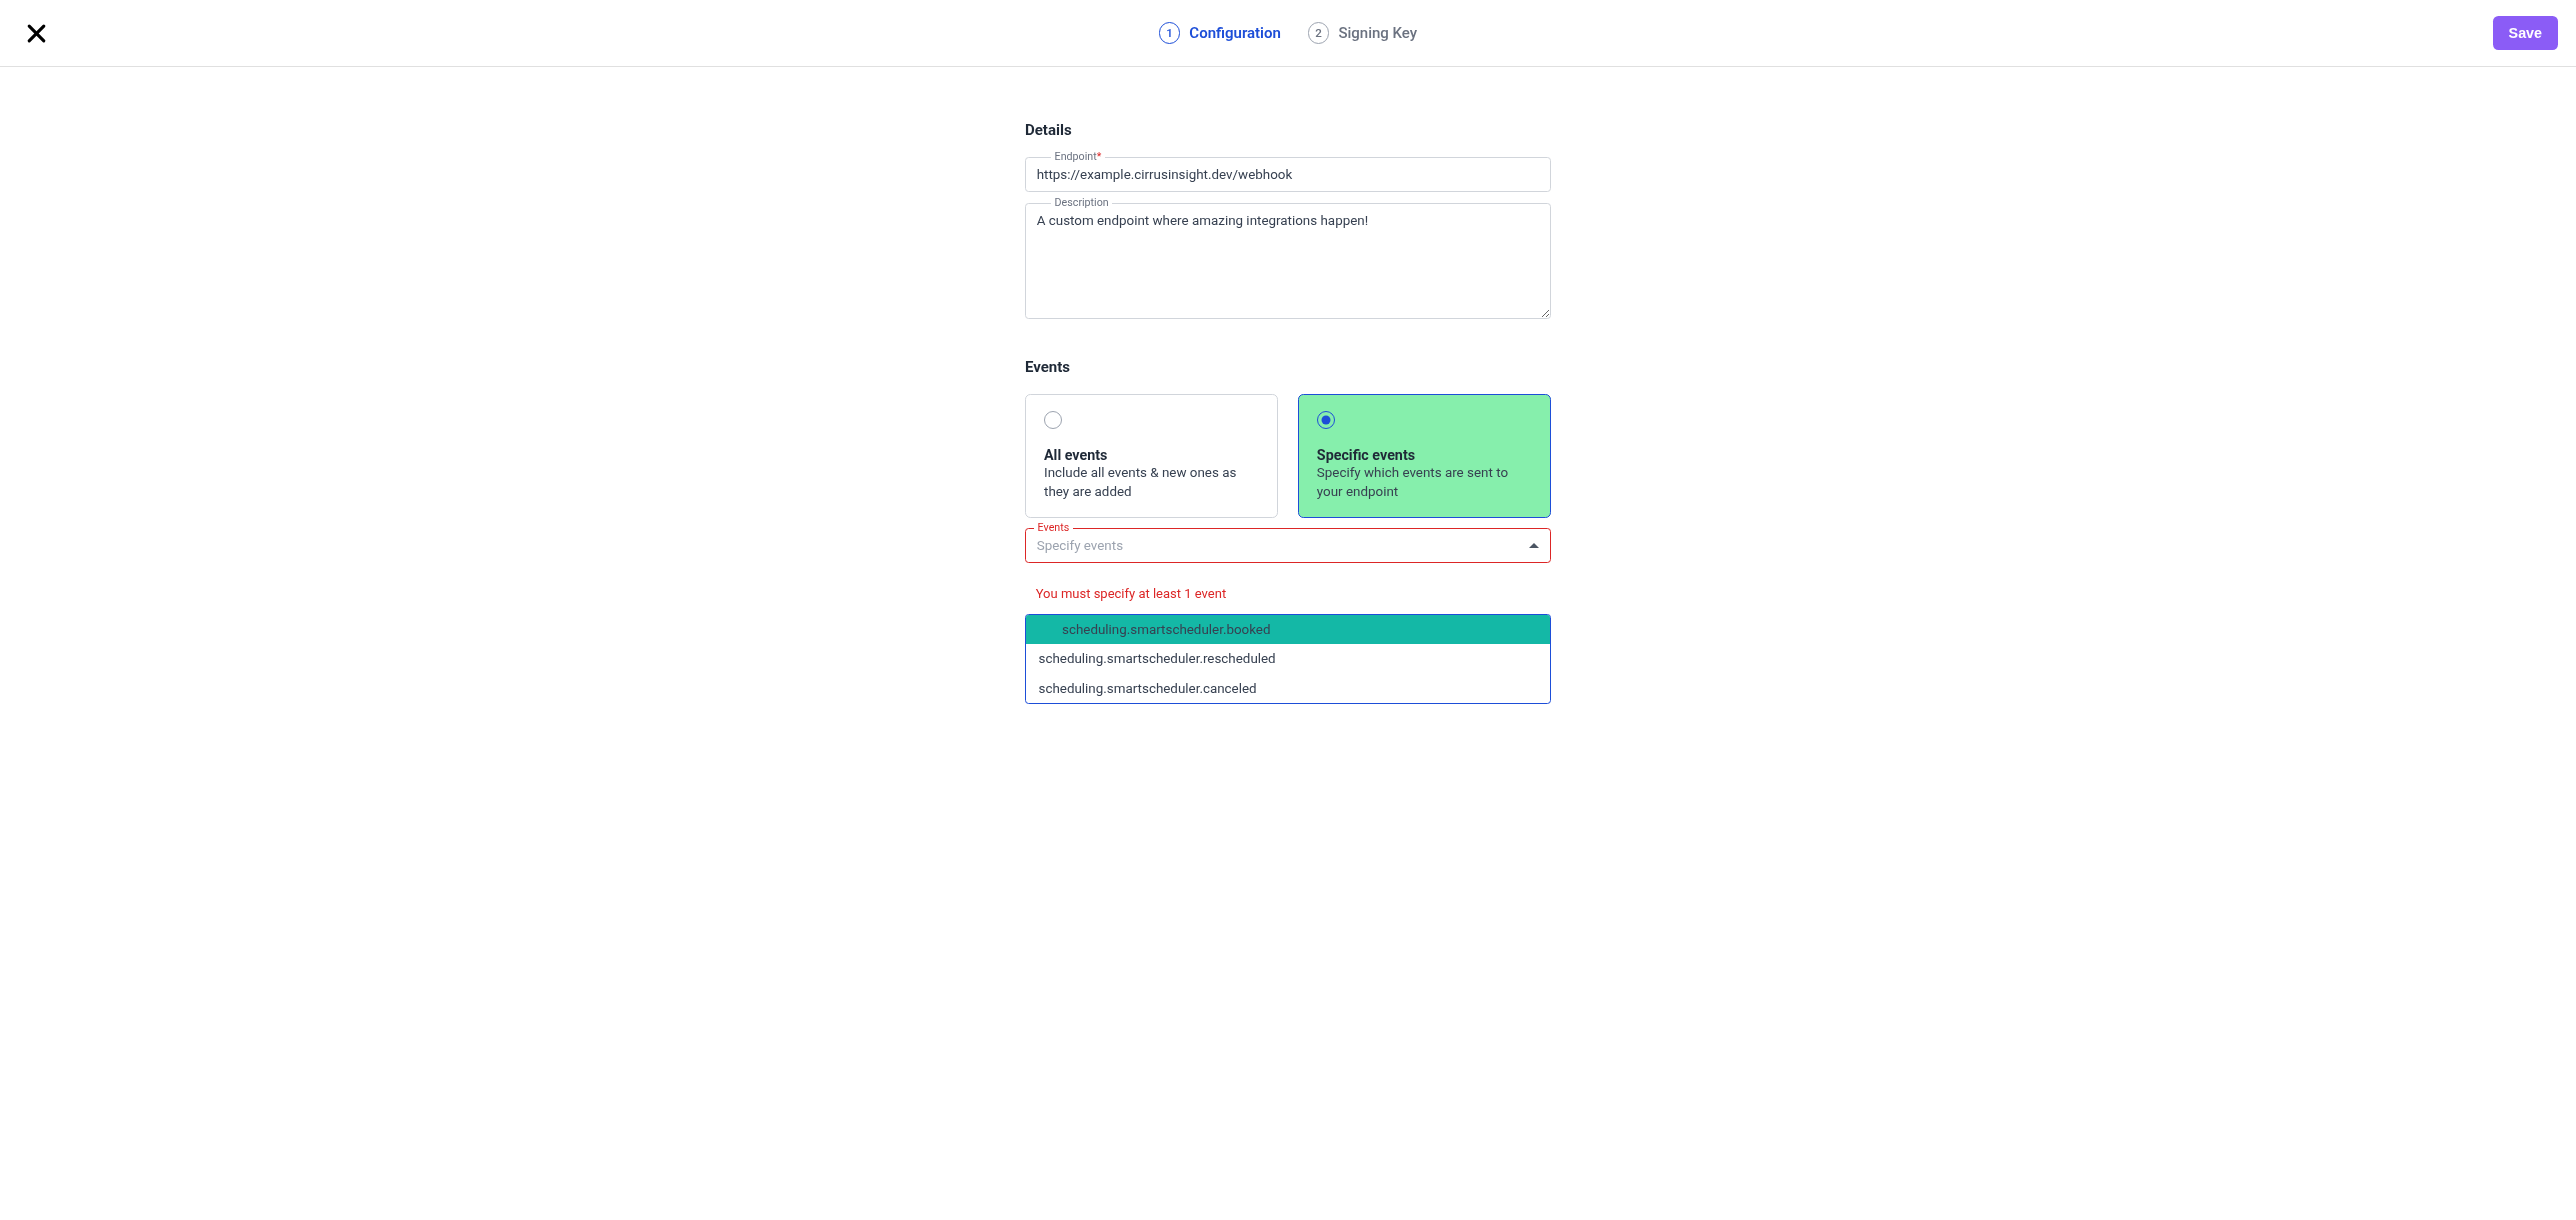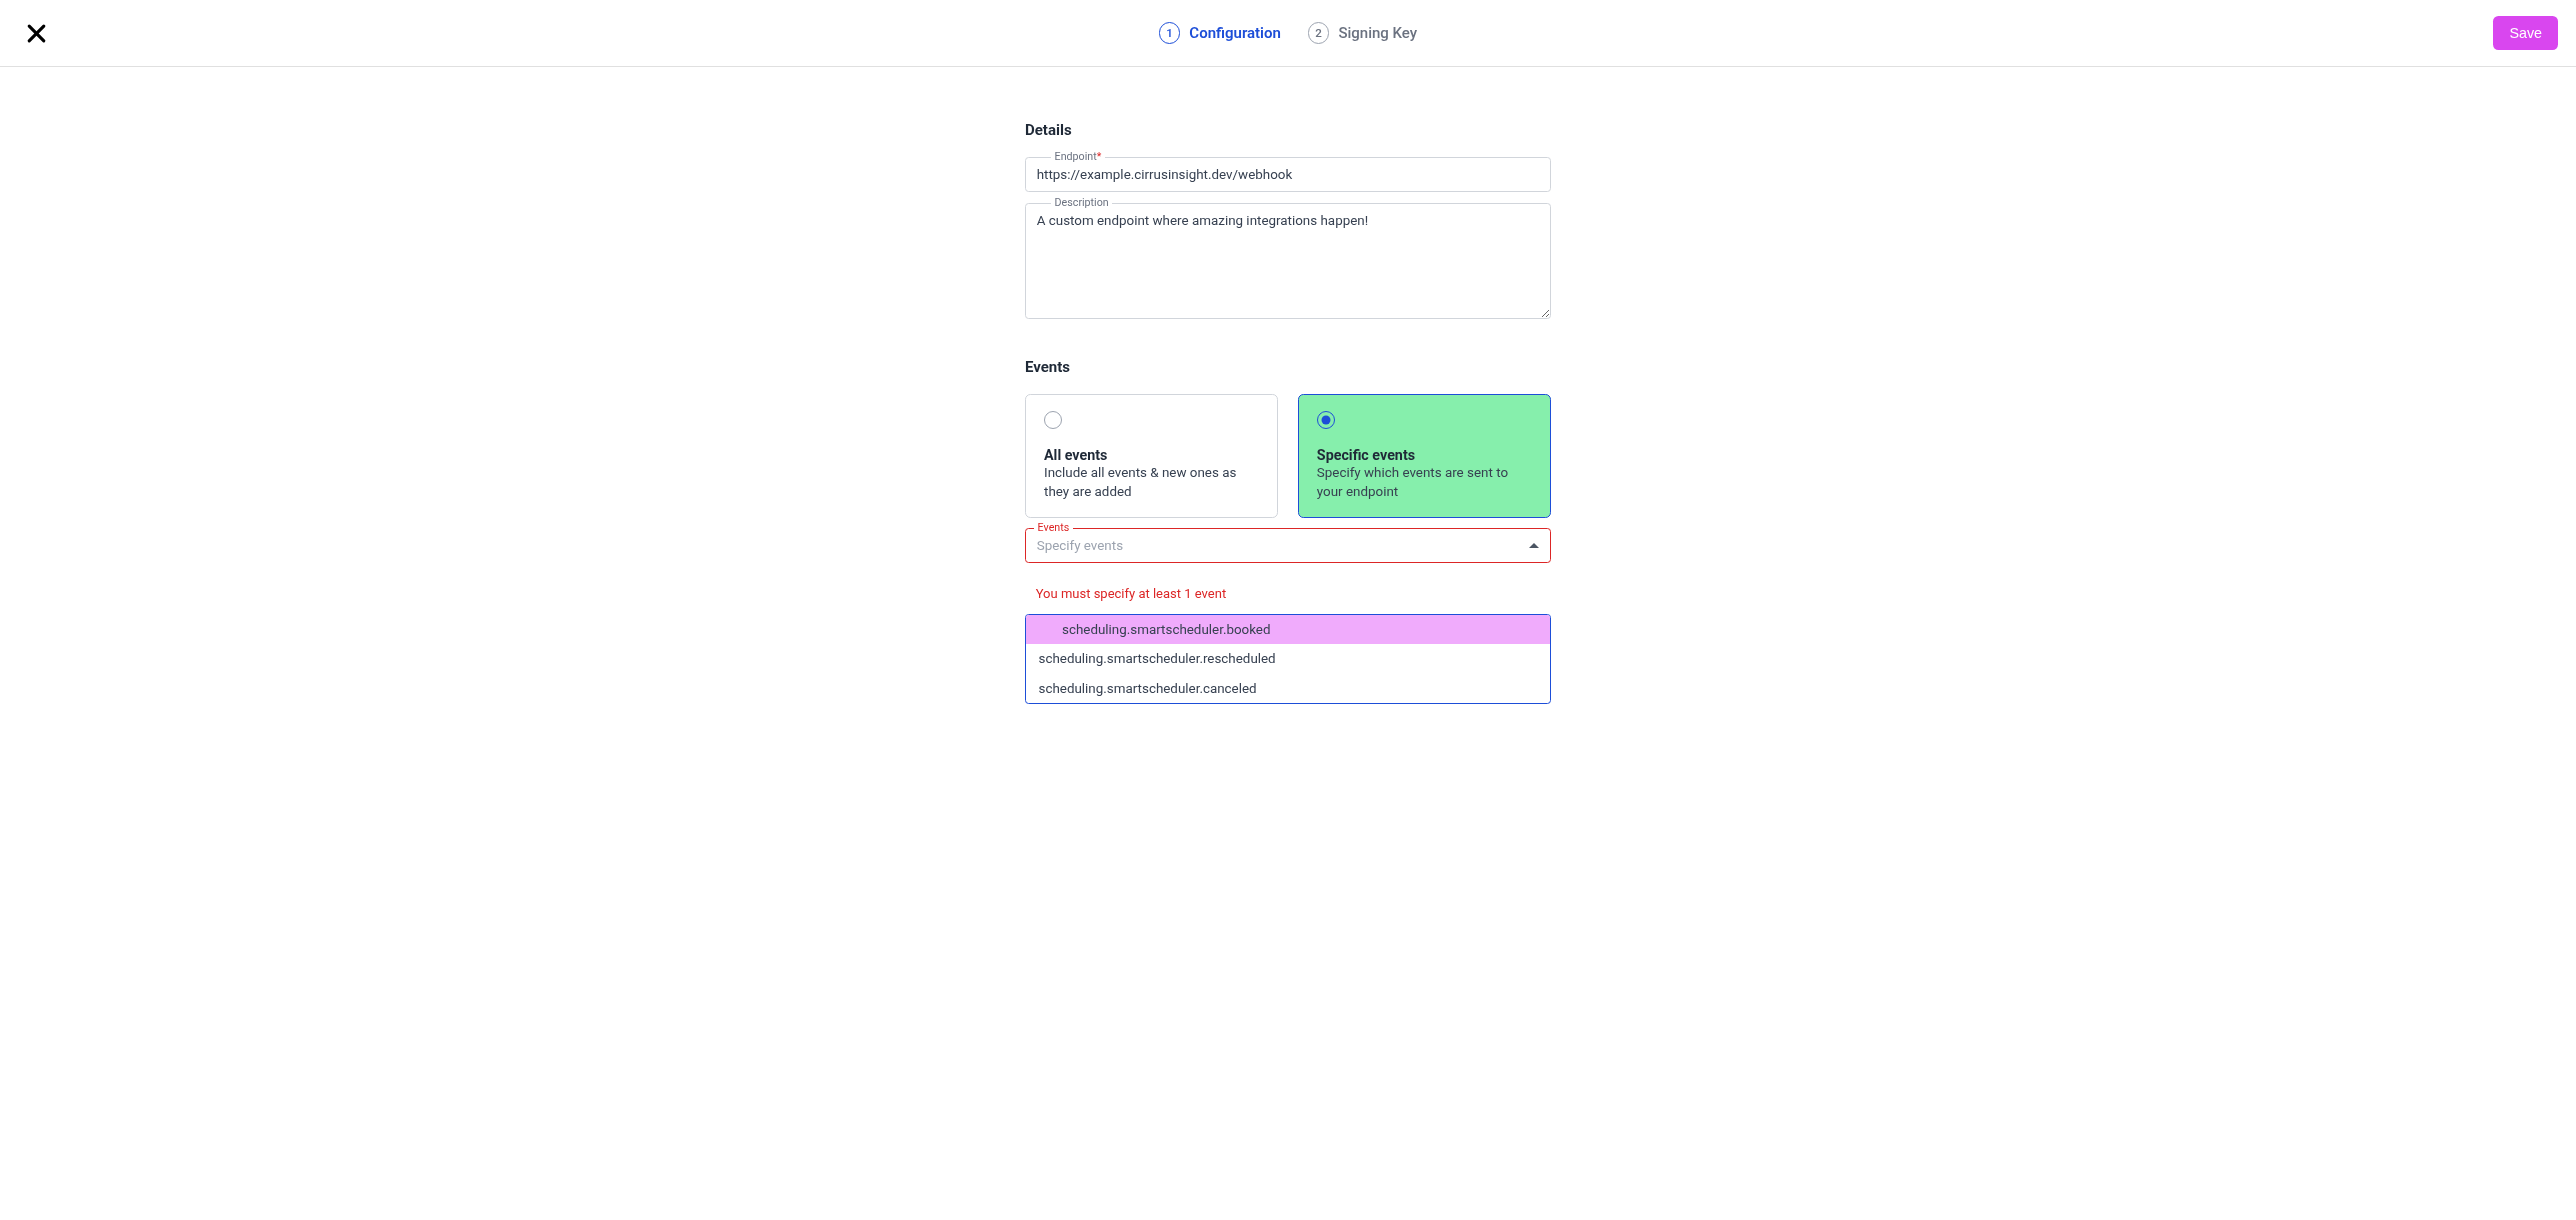--- a/index.html
+++ b/index.html
@@ -81,12 +81,12 @@
       position: absolute;
       right: 18px;
       padding: 9px 16px;
-      background: #d946ef;
+      background: #8b5cf6;
       color: #fff;
       border: none;
       border-radius: 5.4px;
       font-size: 14.3px;
-      font-weight: 400;
+      font-weight: 700;
       cursor: not-allowed;
     }
     .content {

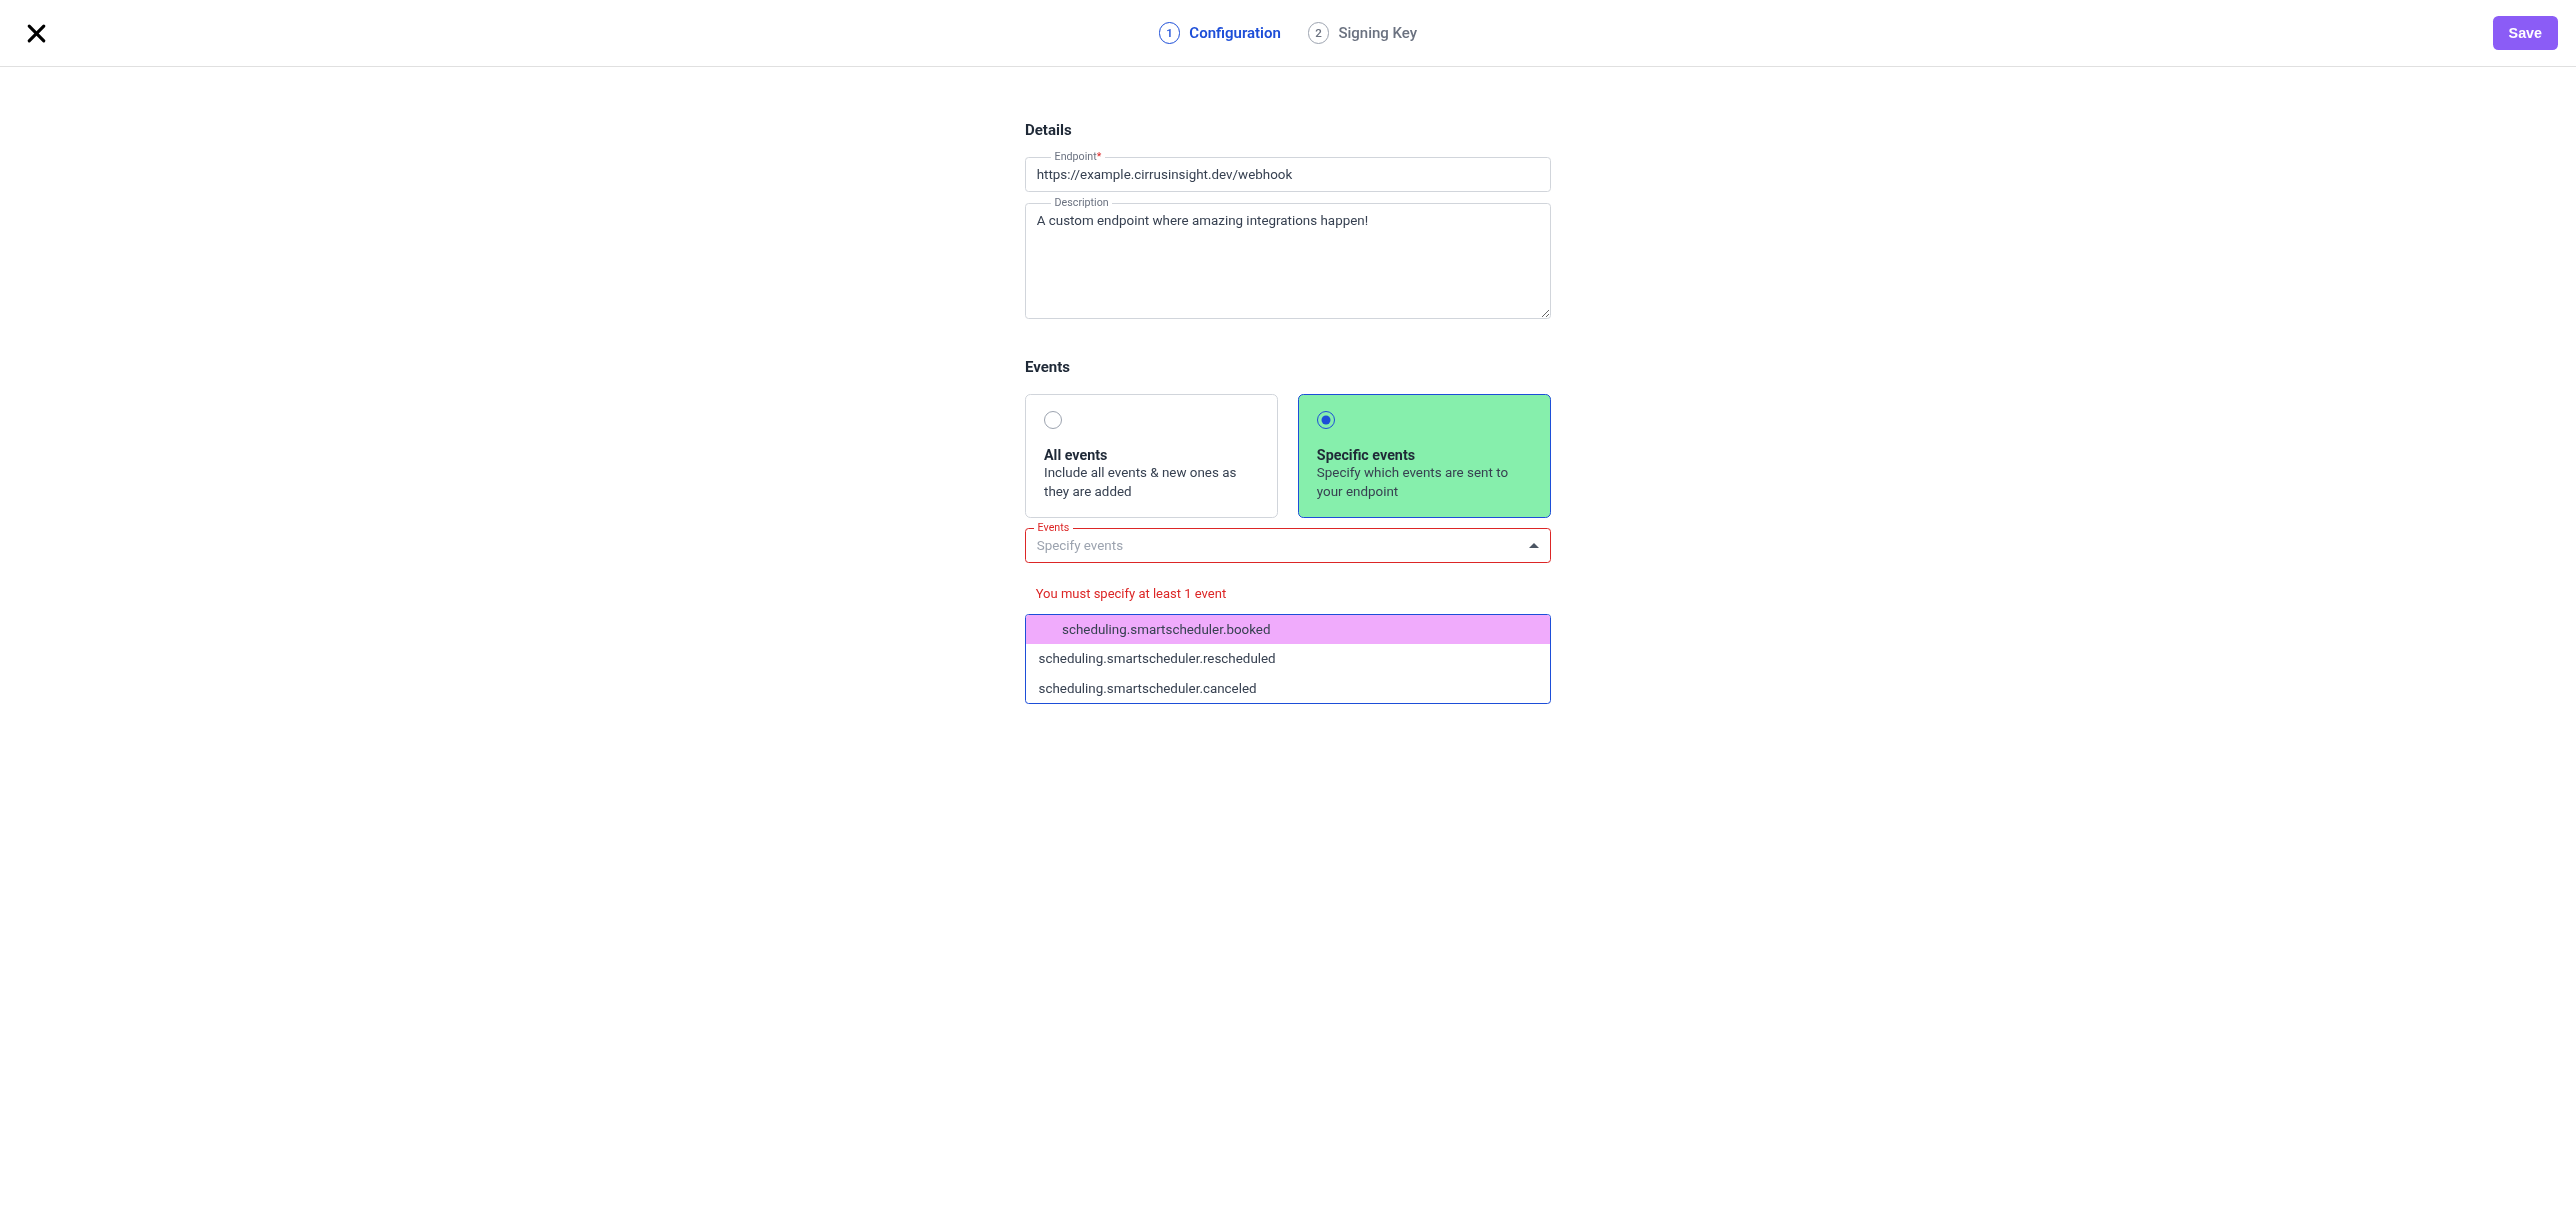--- a/index.html
+++ b/index.html
@@ -235,7 +235,7 @@
       cursor: pointer;
     }
     .dropdown-item.highlighted {
-      background: #f0abfc;
+      background: #14b8a6;
       padding-left: 36px;
     }
   </style>

